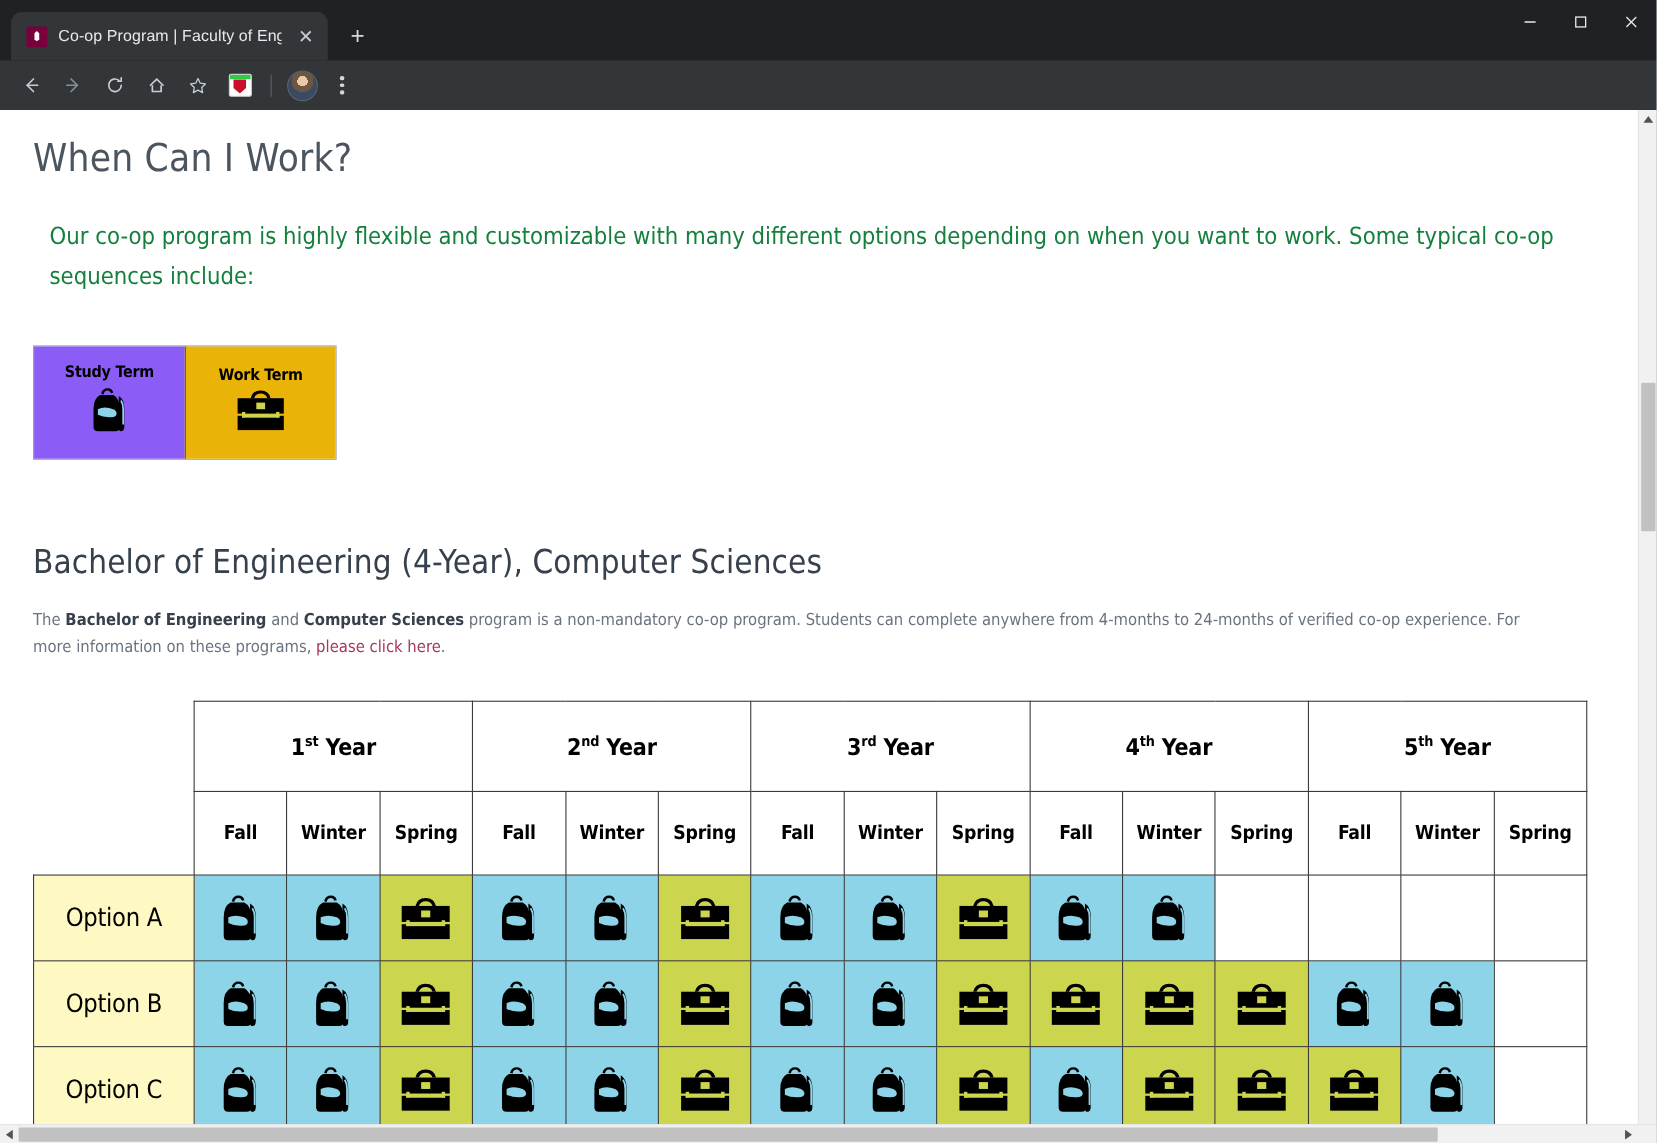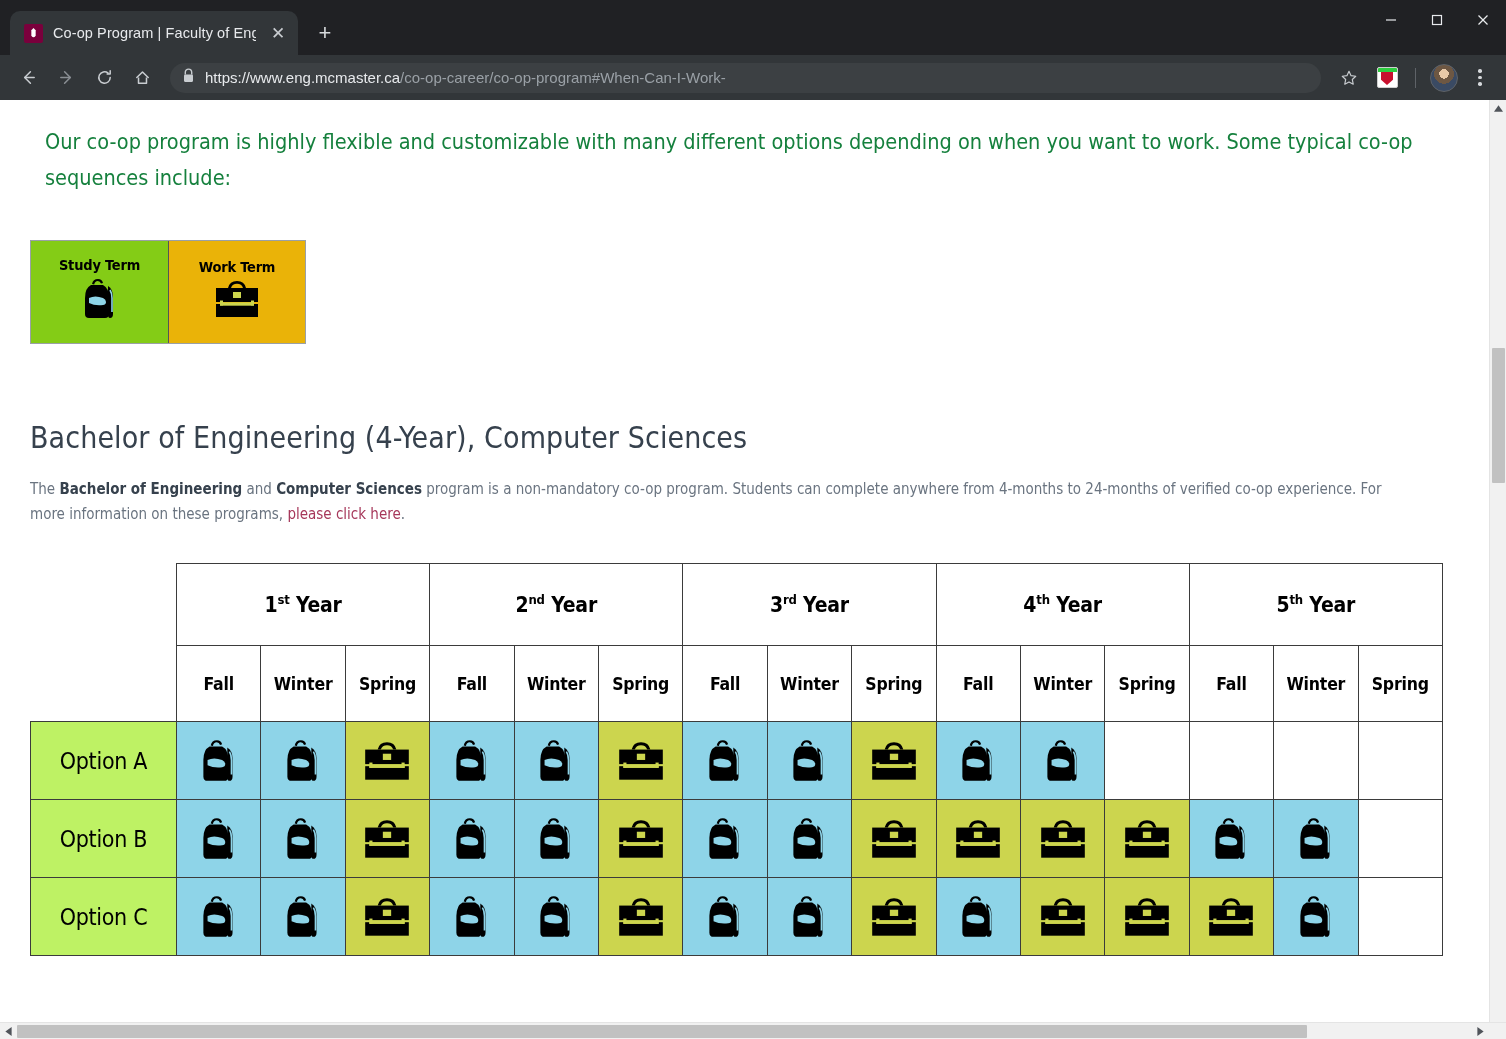--- a/index.html
+++ b/index.html
@@ -393,15 +393,6 @@
         </svg>
     </div>
 
-    <div class="omnibox">
-      <span>
-        <svg width="13" height="15" viewBox="0 0 12 14">
-            <path d="M3 6 V4 a3 3 0 0 1 6 0 V6" fill="none" stroke="#c9cdd1" stroke-width="1.3"></path>
-            <rect x="1.8" y="6" width="8.4" height="7" rx="1" fill="#c9cdd1"></rect>
-          </svg>
-      </span>
-      <span class="url"><b>https://www.eng.mcmaster.ca</b><span>/co-op-career/co-op-program#When-Can-I-Work-</span></span>
-    </div>
 
     <div class="navbtn">
       <svg width="18" height="18" viewBox="0 0 20 20">

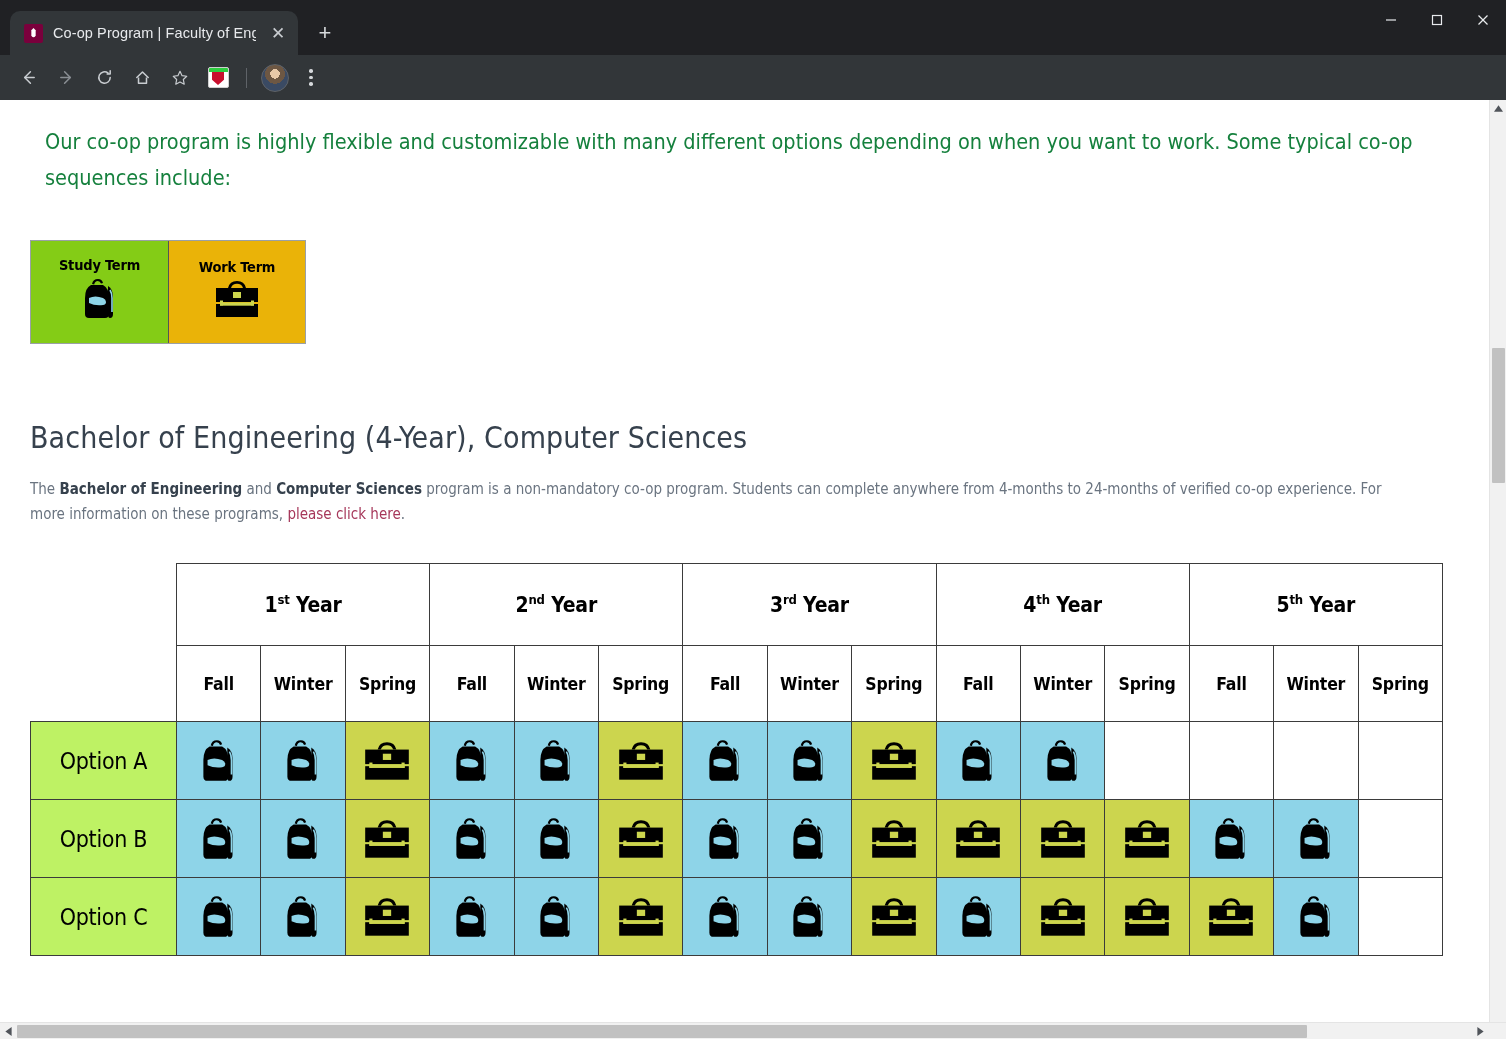--- a/index.html
+++ b/index.html
@@ -419,6 +419,7 @@
     <div class="page">
       <div class="content">
 
+        <h1 class="page-h">When Can I Work?</h1>
 
         <p class="intro">Our co-op program is highly flexible and customizable with many different options depending on when you want to work. Some typical co-op sequences include:</p>
 

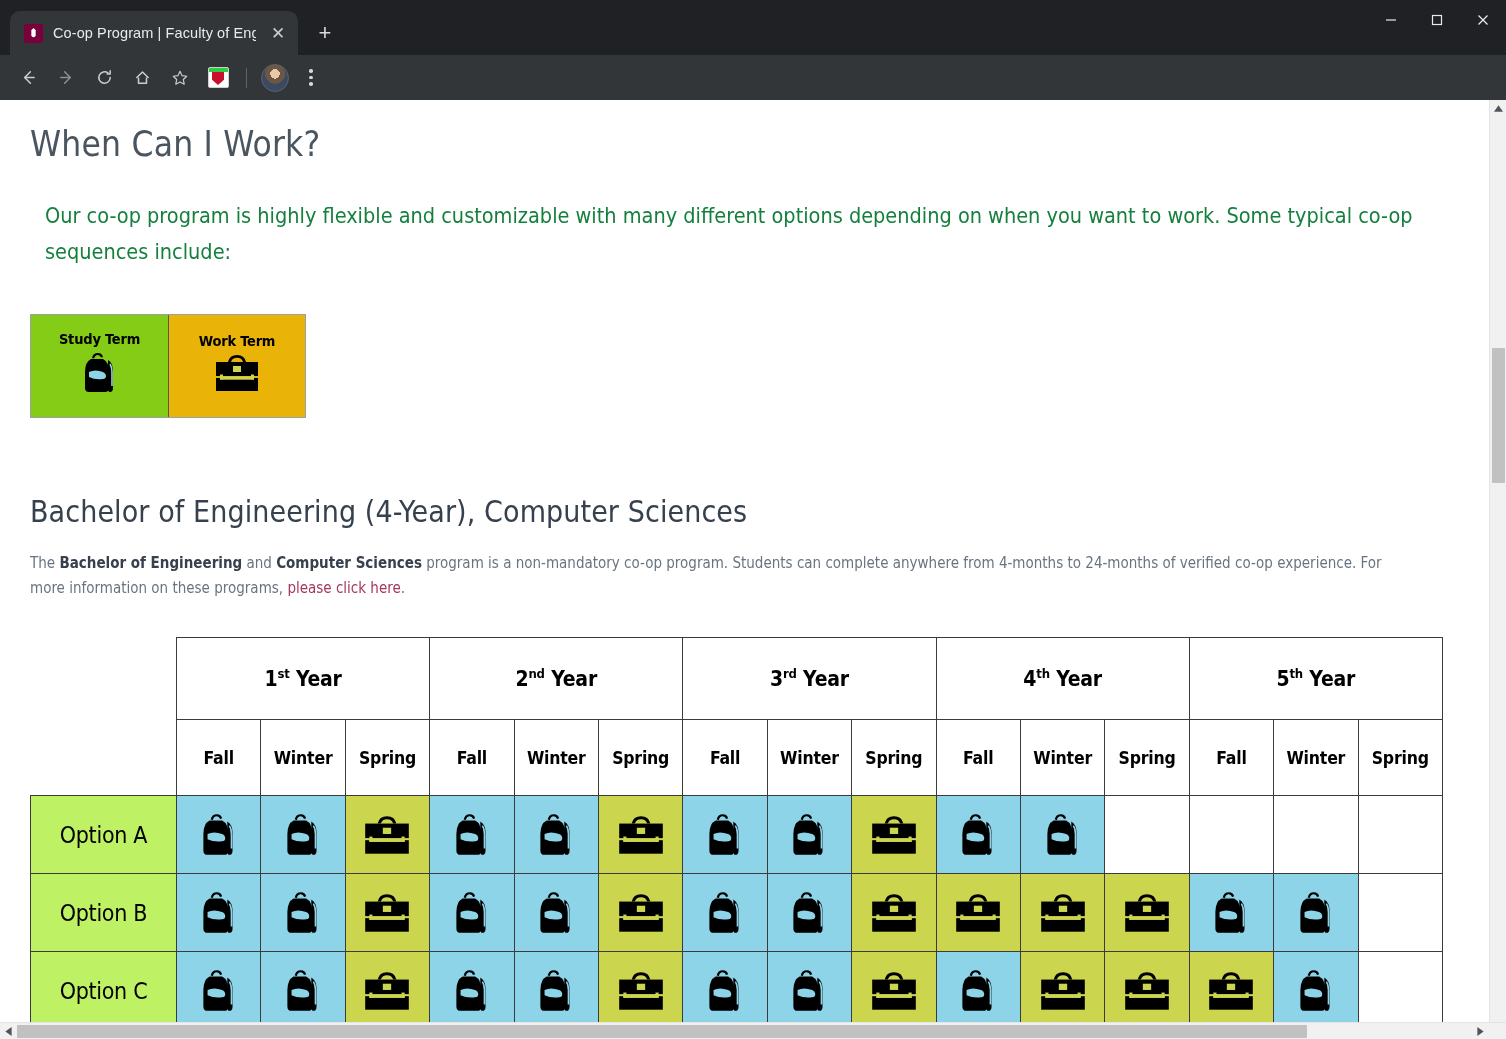--- a/index.html
+++ b/index.html
@@ -424,7 +424,7 @@
         <p class="intro">Our co-op program is highly flexible and customizable with many different options depending on when you want to work. Some typical co-op sequences include:</p>
 
         <div class="legend">
-          <div class="legend-cell" style="background:#84cc16">
+          <div class="legend-cell" style="background:#8b5cf6">
             <span class="legend-label">Study Term</span>
             <span>
               <svg width="44" height="48" viewBox="0 0 44 48" aria-hidden="true">

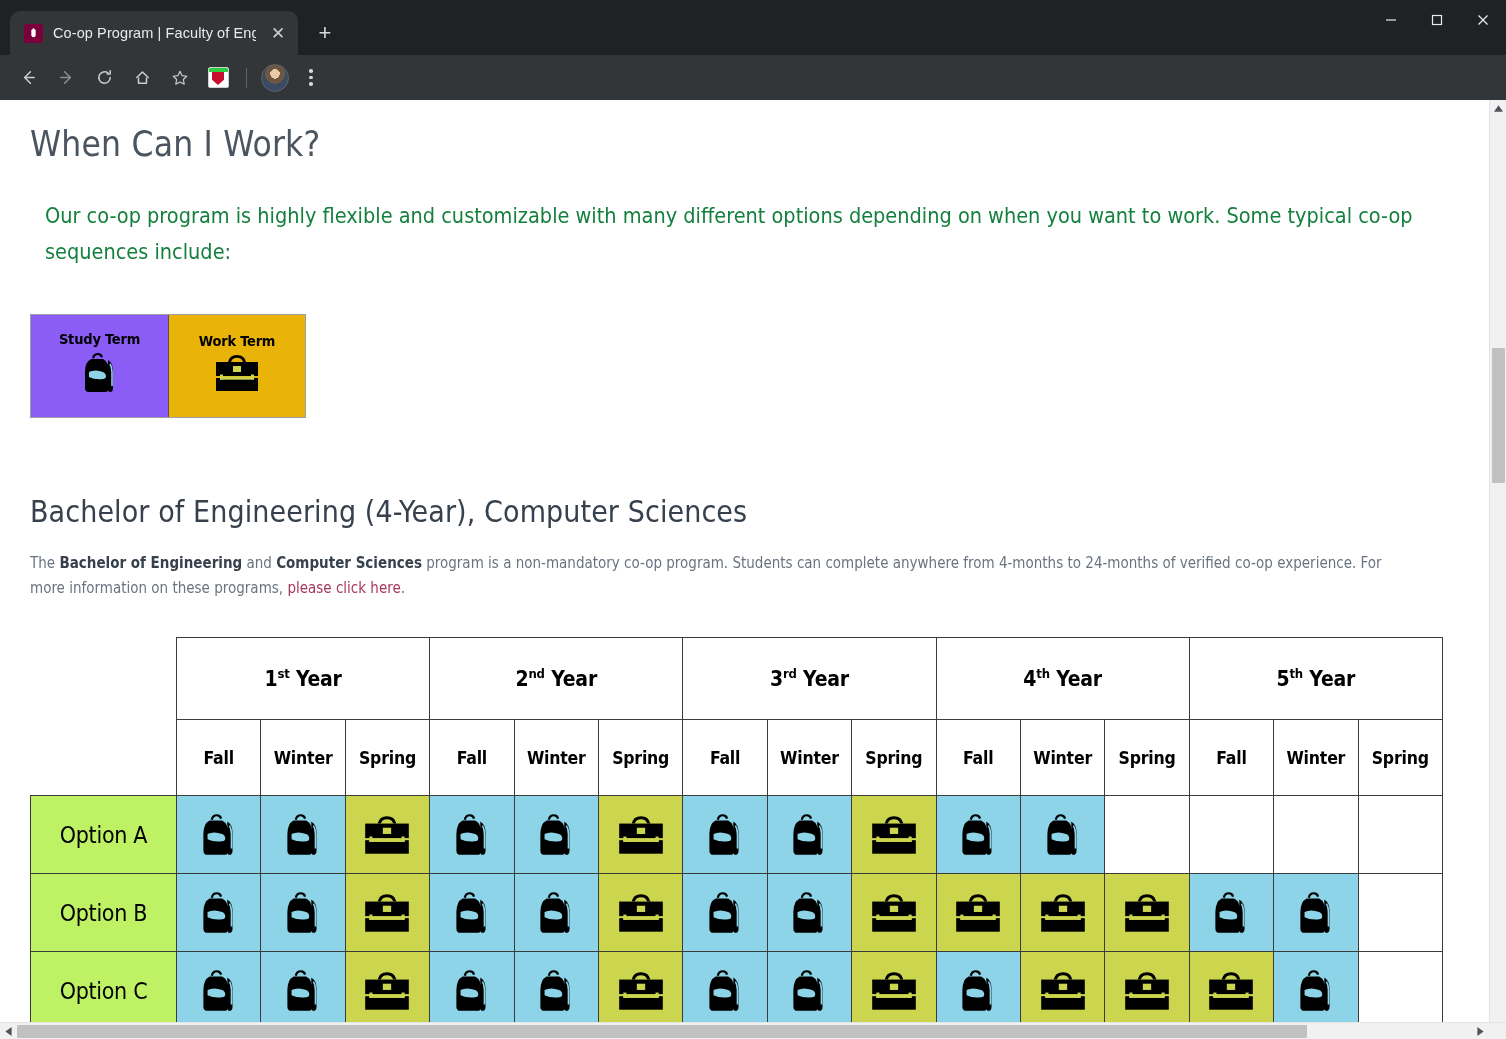--- a/index.html
+++ b/index.html
@@ -275,7 +275,7 @@
     font-weight: normal;
     color: #000;
     letter-spacing: -.3px;
-    background: #bef264;
+    background: #fef9c3;
   }
   td.cell {
     border: 1.5px solid #3b3b3b;

